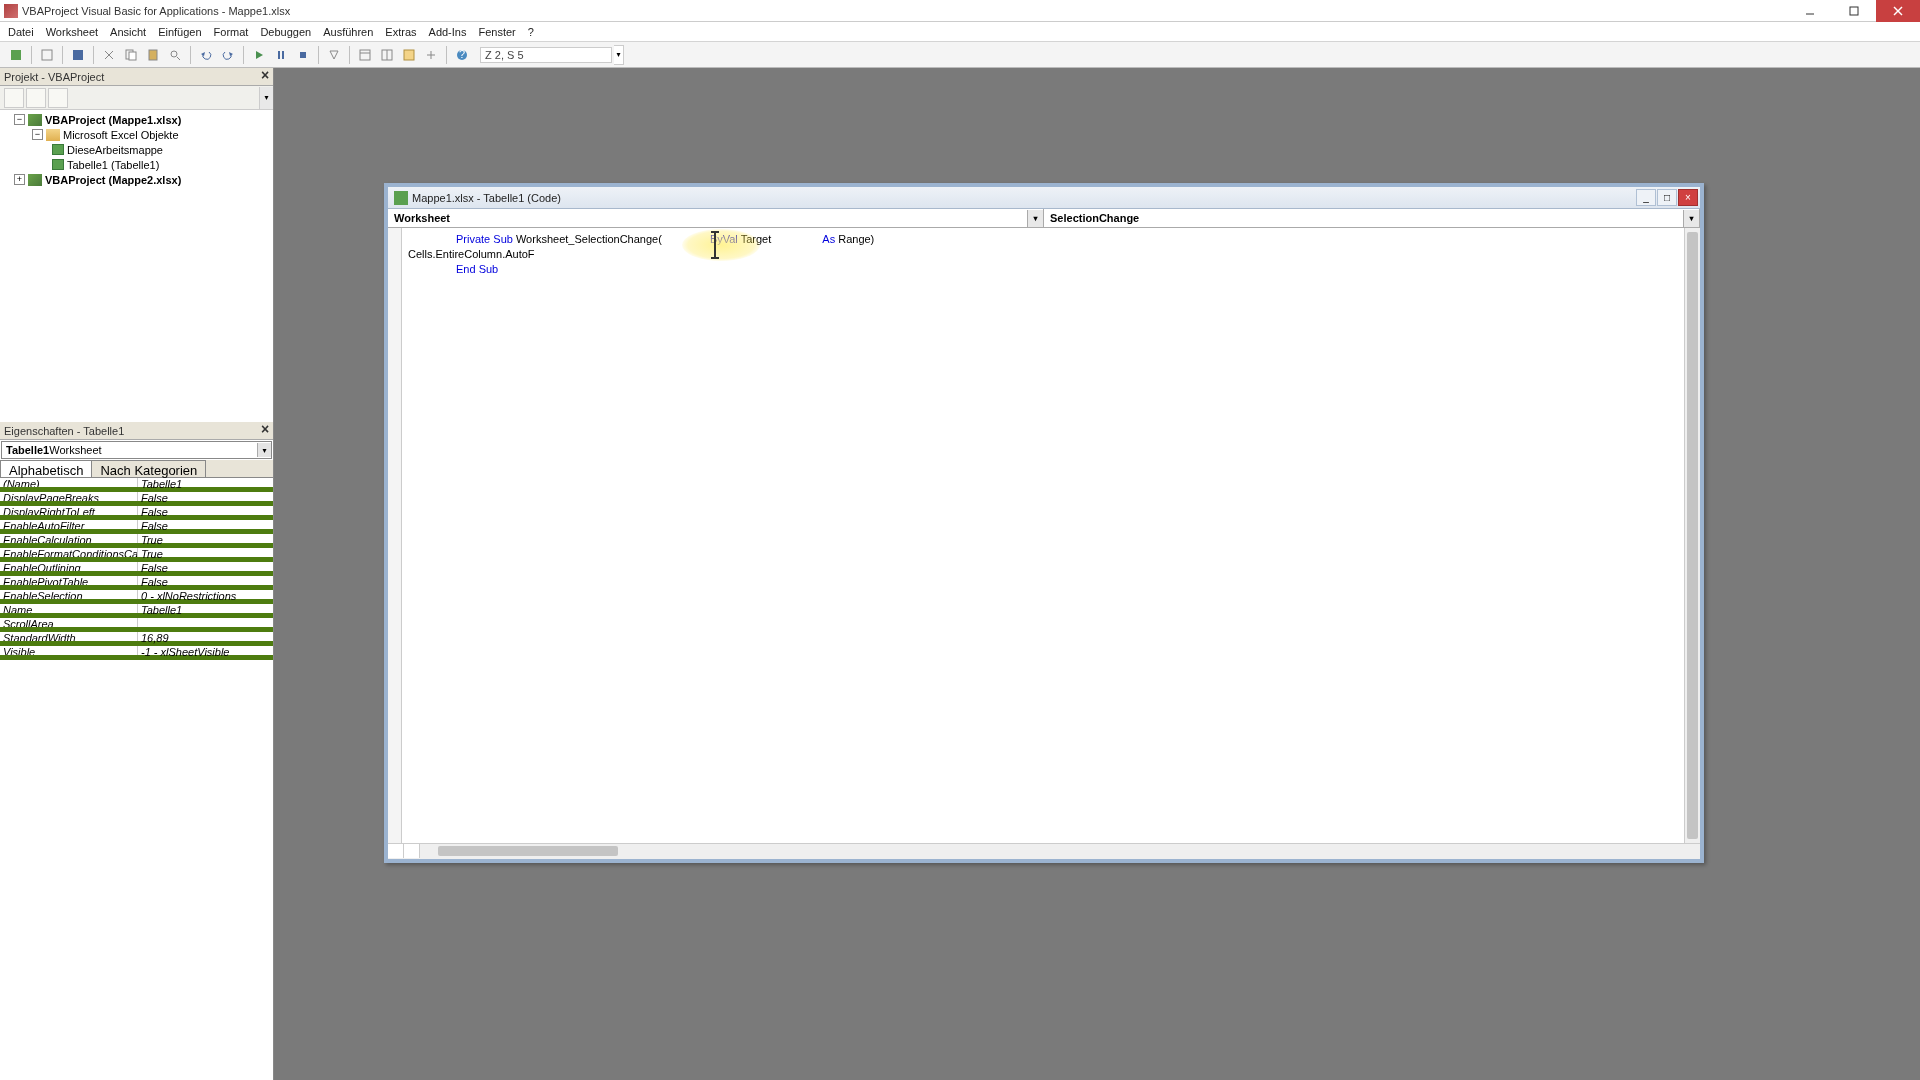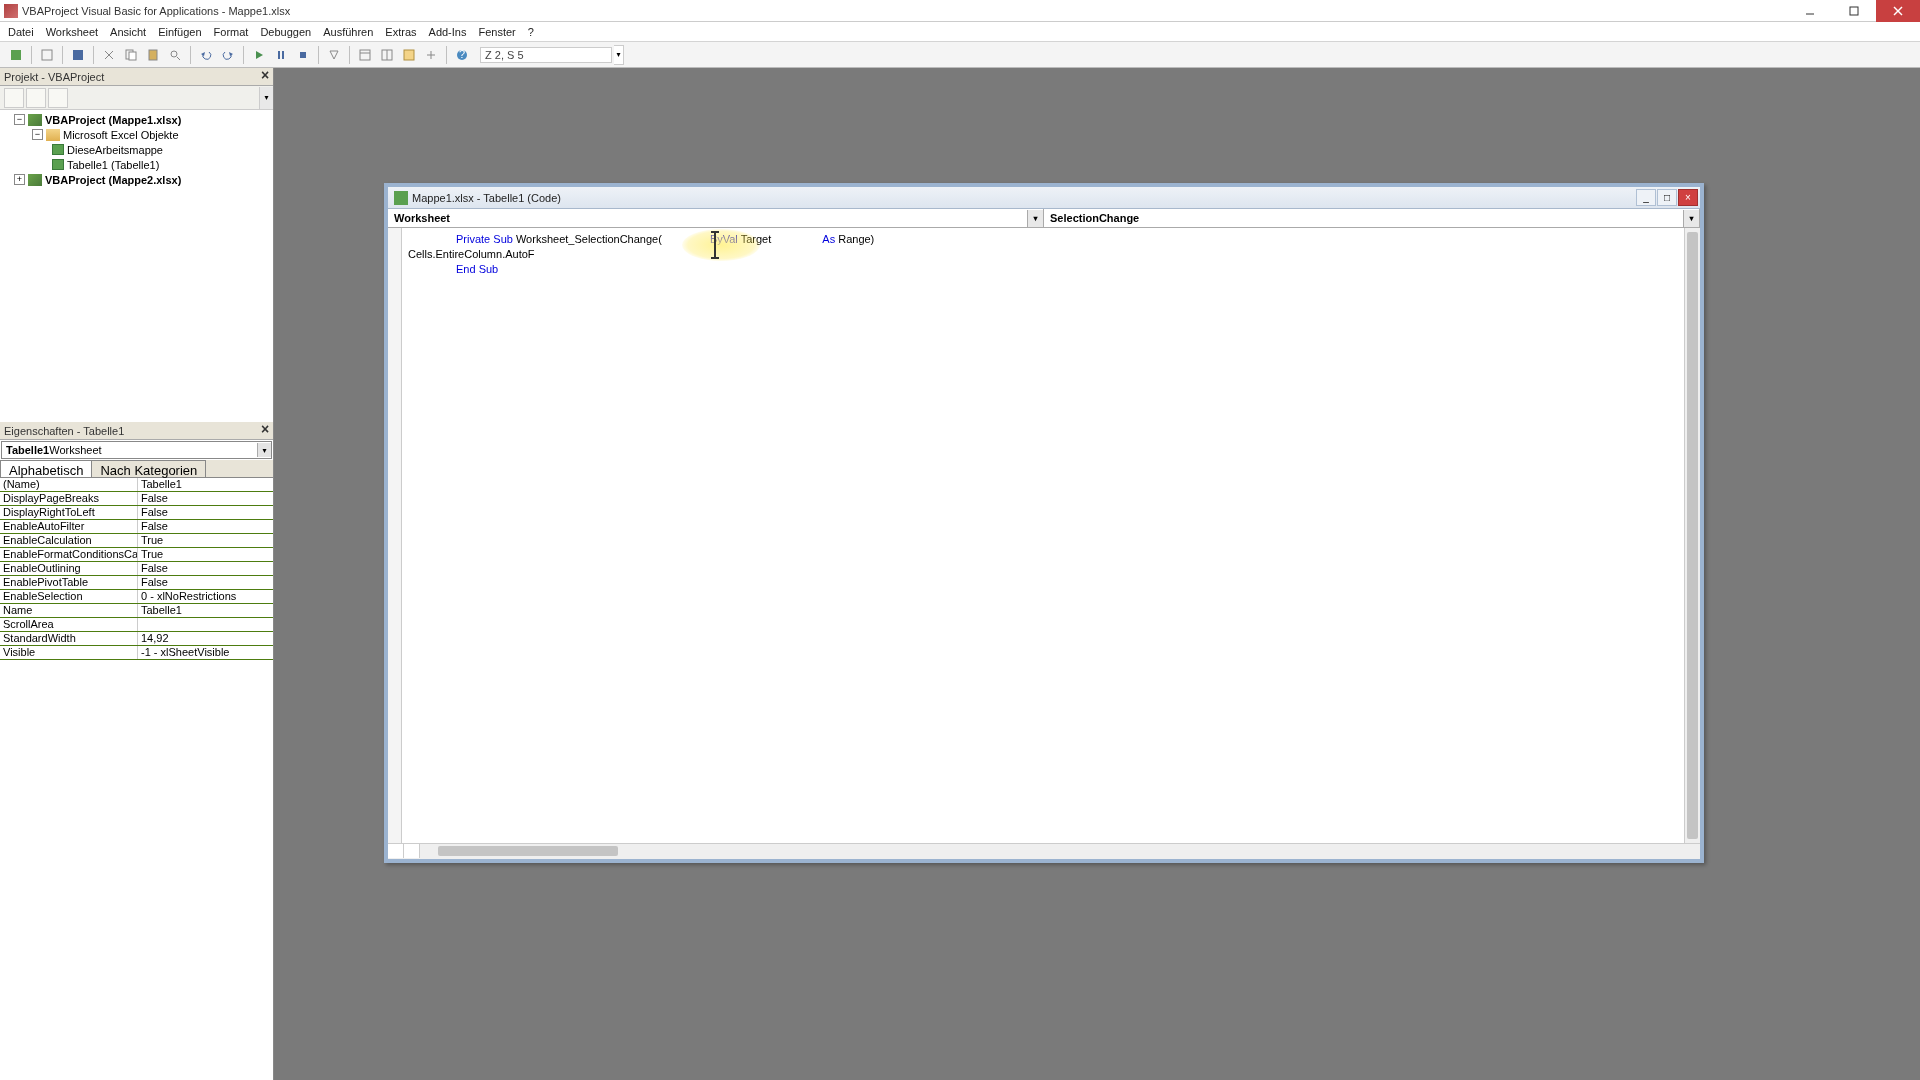--- a/index.html
+++ b/index.html
@@ -60,7 +60,7 @@
 .props .tab { padding:2px 8px; border:1px solid #888; border-bottom:none; background:#fff; font-size:13px; margin-right:-1px; }
 .props .tab.inactive { background:#e8e4d8; }
 .props .grid { flex:1; overflow:auto; background:#fff; }
-.props .row { display:flex; height:14px; font-size:11px; border-bottom:1px solid #4d7c0f;}
+.props .row { display:flex; height:14px; font-size:11px; border-bottom:5px solid #4d7c0f;font-style:italic;}
 .props .row .k { width:138px; padding-left:3px; border-right:1px solid #ccc; overflow:hidden; }
 .props .row .v { flex:1; padding-left:3px; }
 

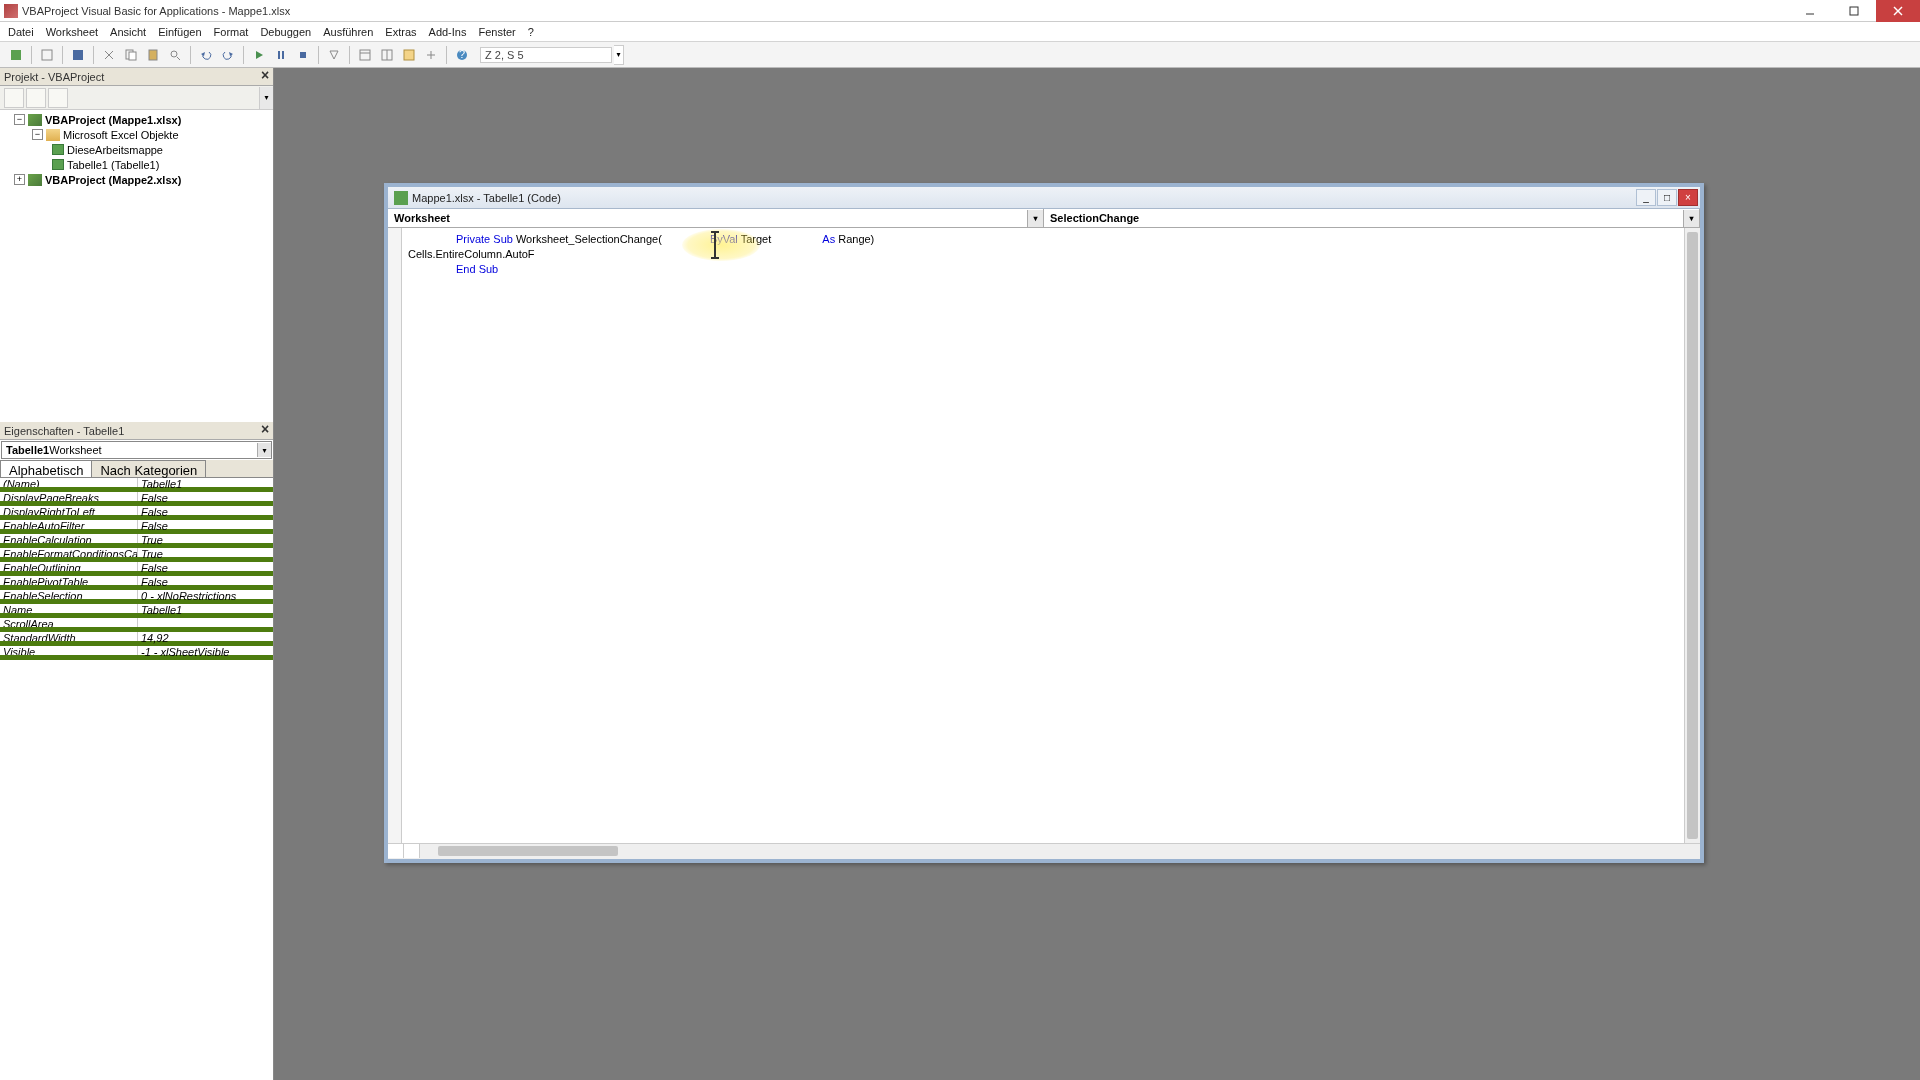--- a/index.html
+++ b/index.html
@@ -354,7 +354,7 @@
           </div>
           <div class="row">
             <div class="k">StandardWidth</div>
-            <div class="v">14,92</div>
+            <div class="v">16,89</div>
           </div>
           <div class="row">
             <div class="k">Visible</div>

